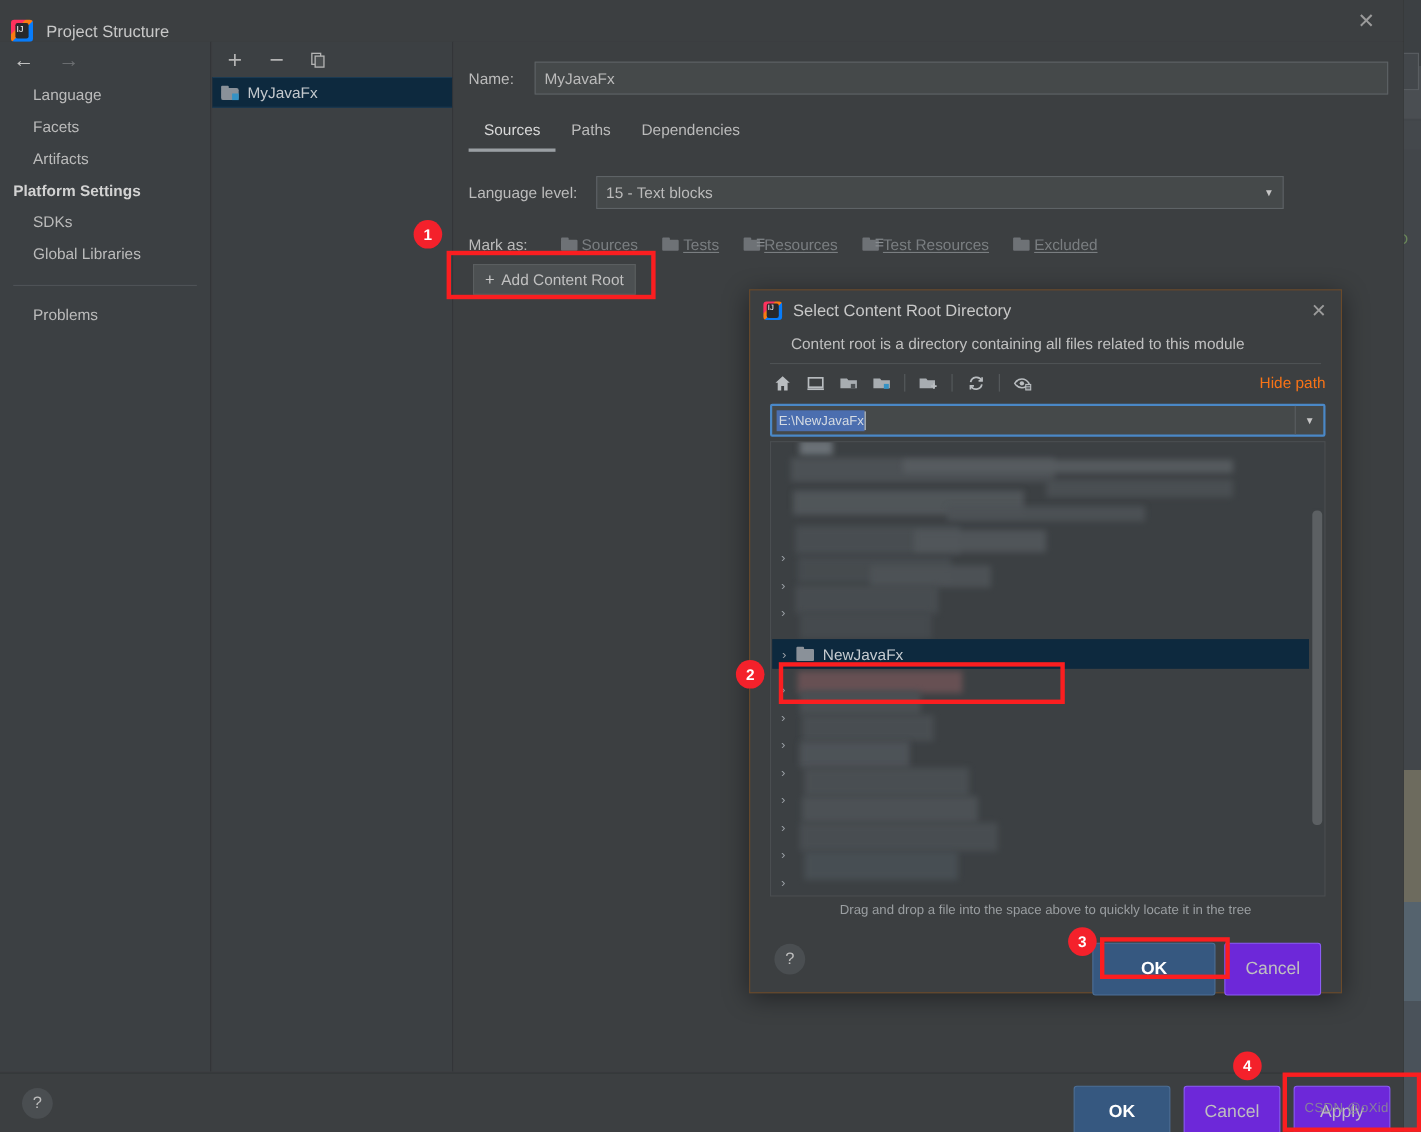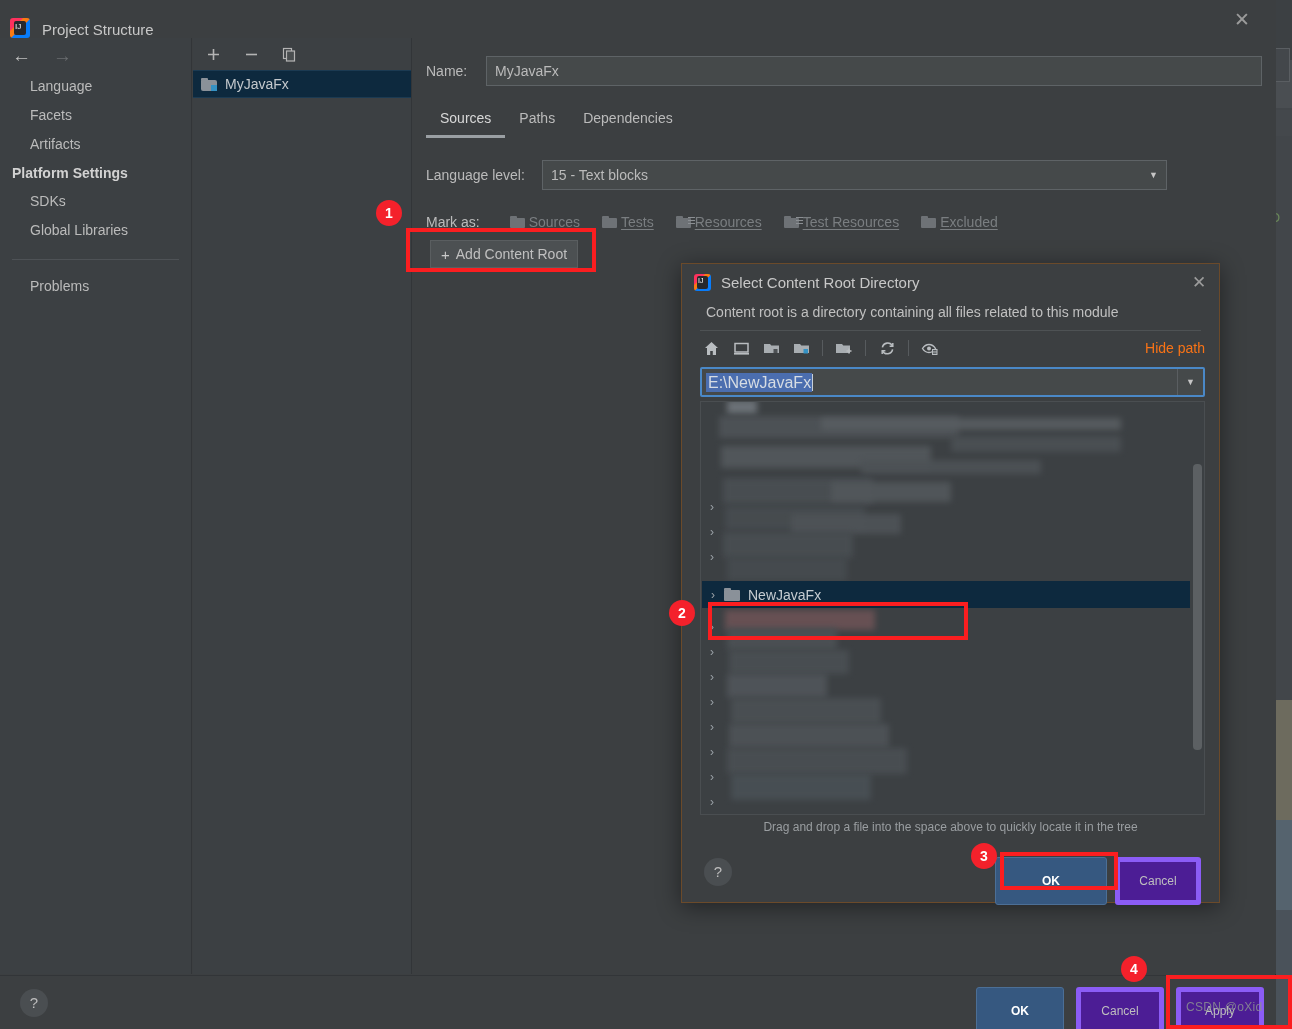--- a/index.html
+++ b/index.html
@@ -190,7 +190,7 @@
   }
   #chooser-title .ct { font-size: 15px; color: #c8c8c8; flex: 1; }
   #chooser-close { color: #9b9b9b; font-size: 17px; cursor: pointer; width: 20px; text-align: center; }
-  #chooser-desc { font-size: 14px; color: #c0c0c0; padding: 4px 14px 10px 24px; }
+  #chooser-desc { font-size: 14px; color: #c0c0c0; padding: 4px 14px 10px 37px; }
   #chooser-sep { height: 1px; background: #4e5254; margin: 0 18px; }
 
   #chooser-toolbar {

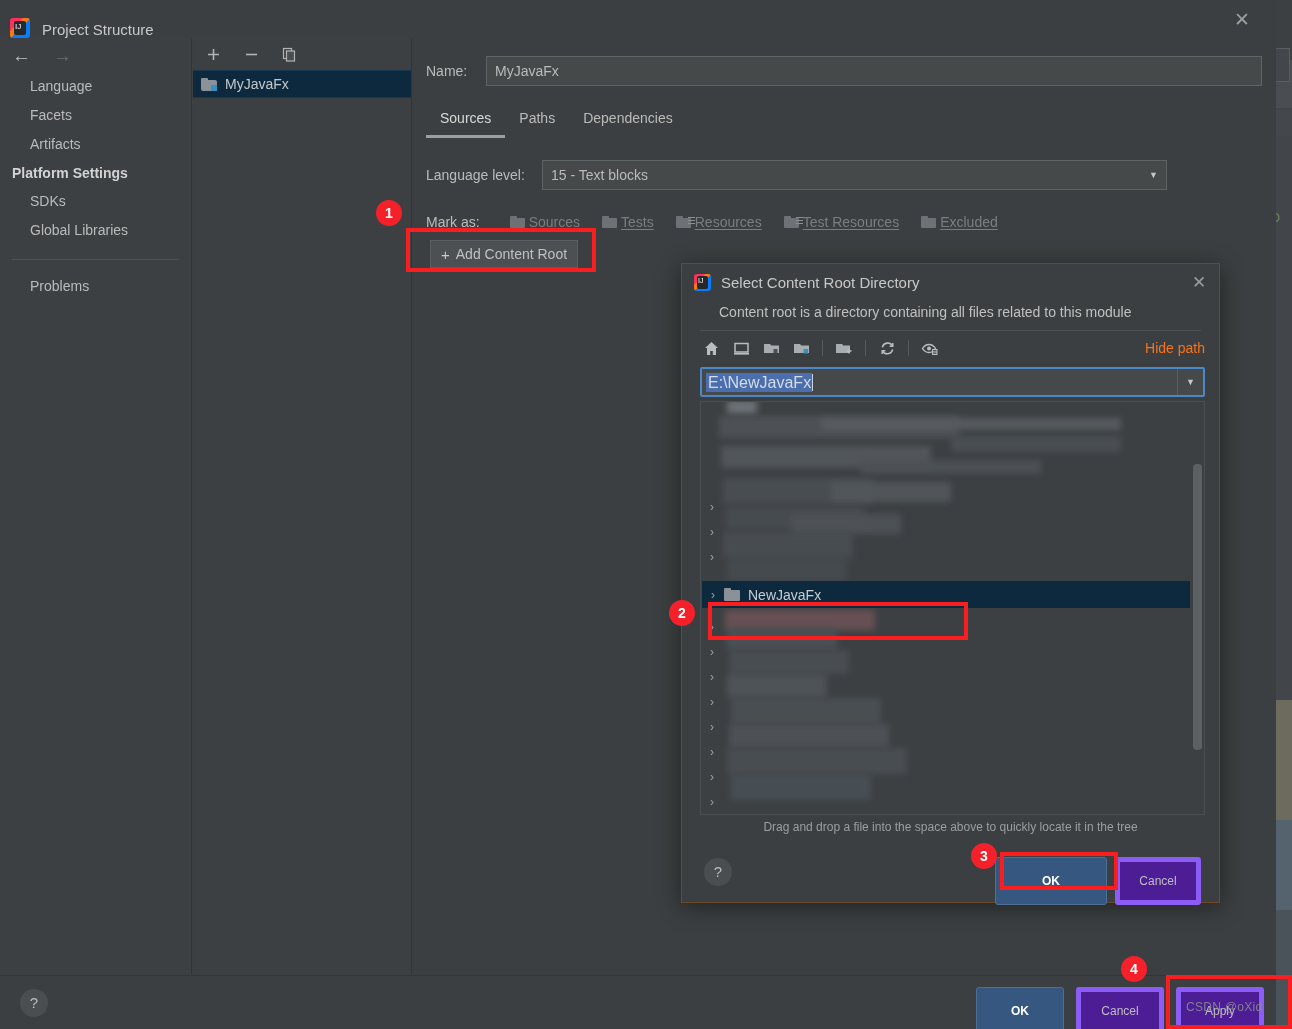--- a/index.html
+++ b/index.html
@@ -206,7 +206,7 @@
     display: flex; align-items: center; position: relative;
   }
   #path-text {
-    font-size: 16px; color: #d6dce3; background: #4b6eaf; padding: 0 1px 0 2px;
+    font-size: 12px; color: #d6dce3; background: #4b6eaf; padding: 0 1px 0 2px;
     margin-left: 4px; line-height: 19px;
   }
   #path-caret { width: 1px; height: 17px; background: #c8d0d8; }

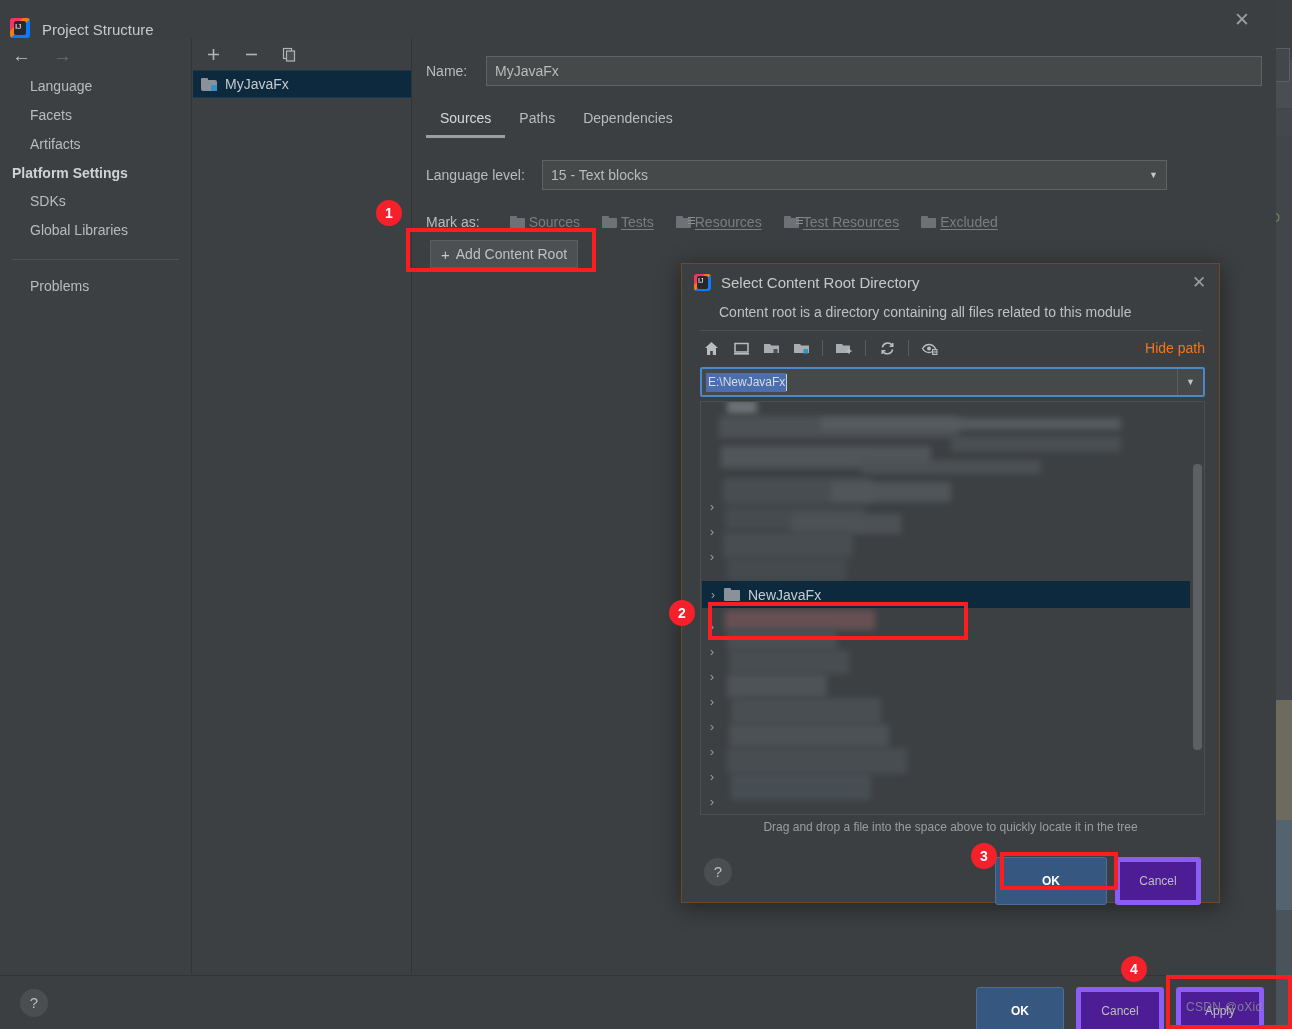--- a/index.html
+++ b/index.html
@@ -161,7 +161,7 @@
   .btn {
     height: 48px; min-width: 88px; padding: 16px 18px;
     display: inline-flex; align-items: center; justify-content: center;
-    font-size: 12px; border-radius: 3px; cursor: pointer;
+    font-size: 16px; border-radius: 3px; cursor: pointer;
     font-family: "Liberation Sans", sans-serif;
   }
   .btn-default { background: #365880; border: 1px solid #4c6f96; color: #ffffff; font-weight: bold; }

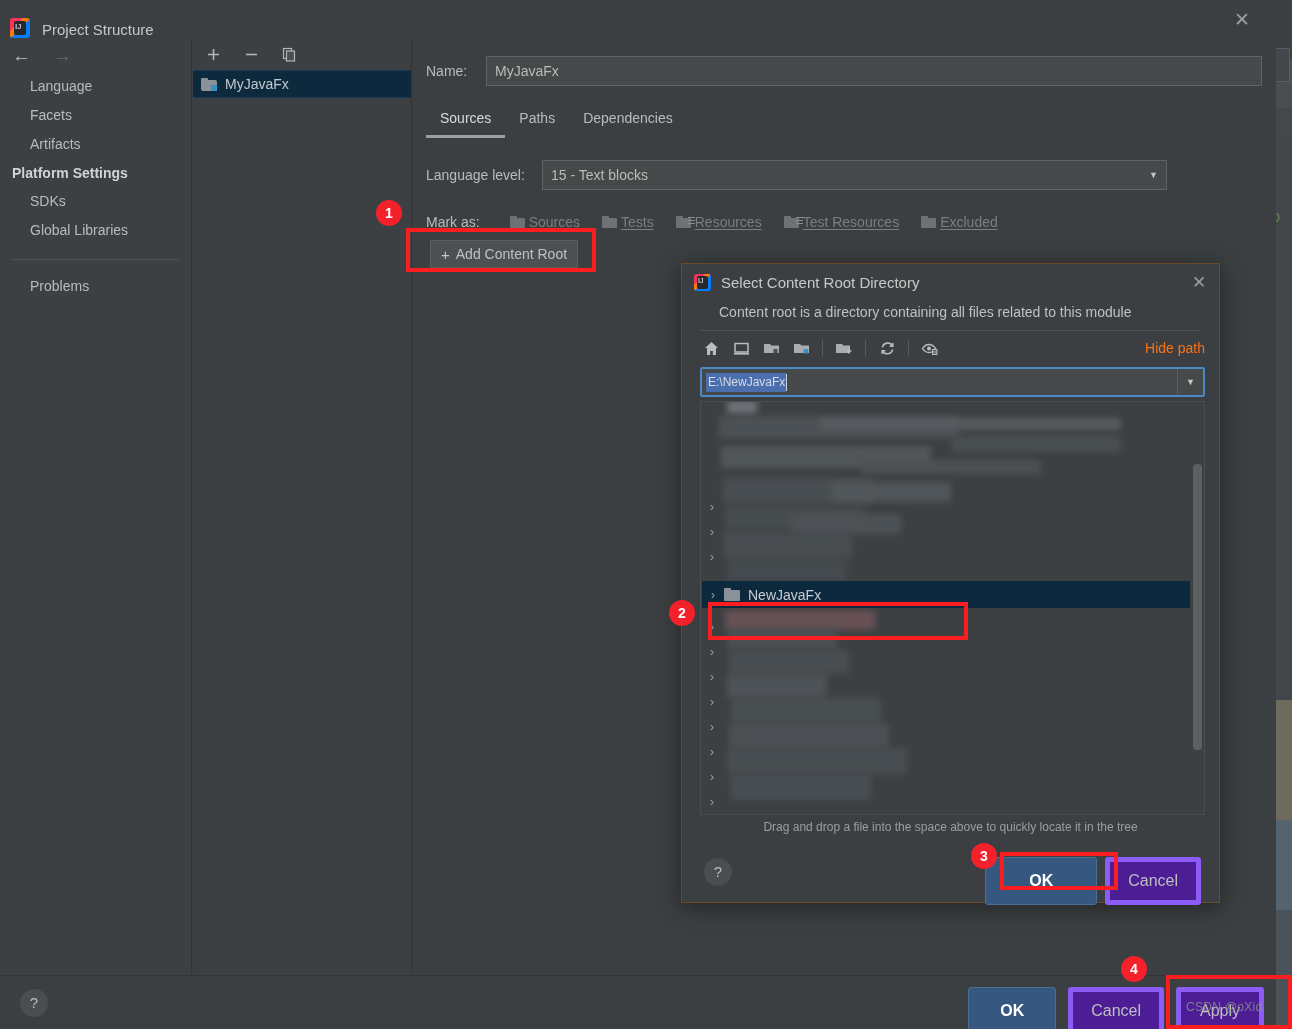--- a/index.html
+++ b/index.html
@@ -165,7 +165,7 @@
     font-family: "Liberation Sans", sans-serif;
   }
   .btn-default { background: #365880; border: 1px solid #4c6f96; color: #ffffff; font-weight: bold; }
-  .btn-normal  { background: #4c1d95; border: 5px solid #8b5cf6; color: #bfbfbf; }
+  .btn-normal  { background: #6d28d9; border: 1px solid #8b5cf6; color: #bfbfbf; }
   #bottom-actions { position: absolute; right: 12px; top: 11px; display: flex; gap: 12px; }
 
   

